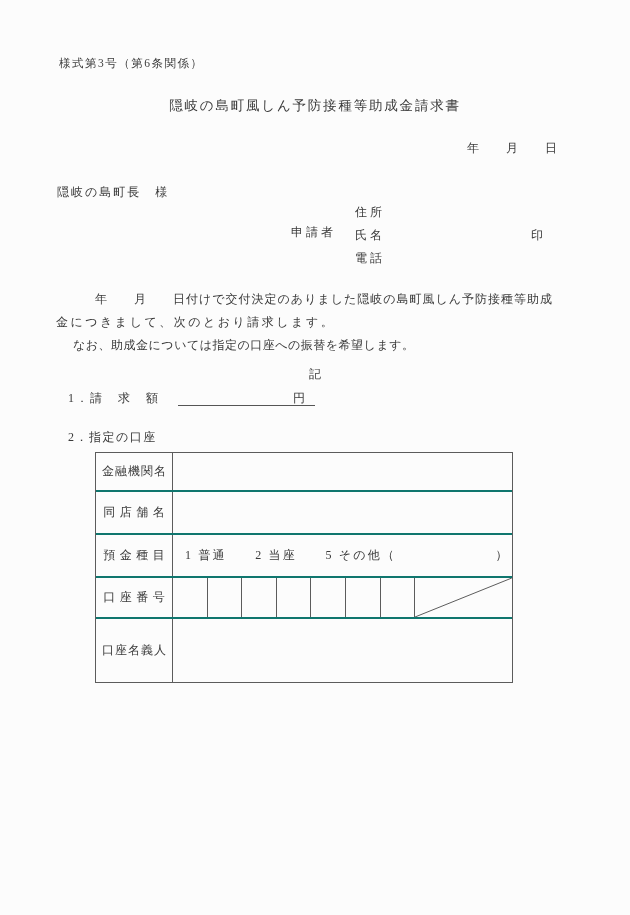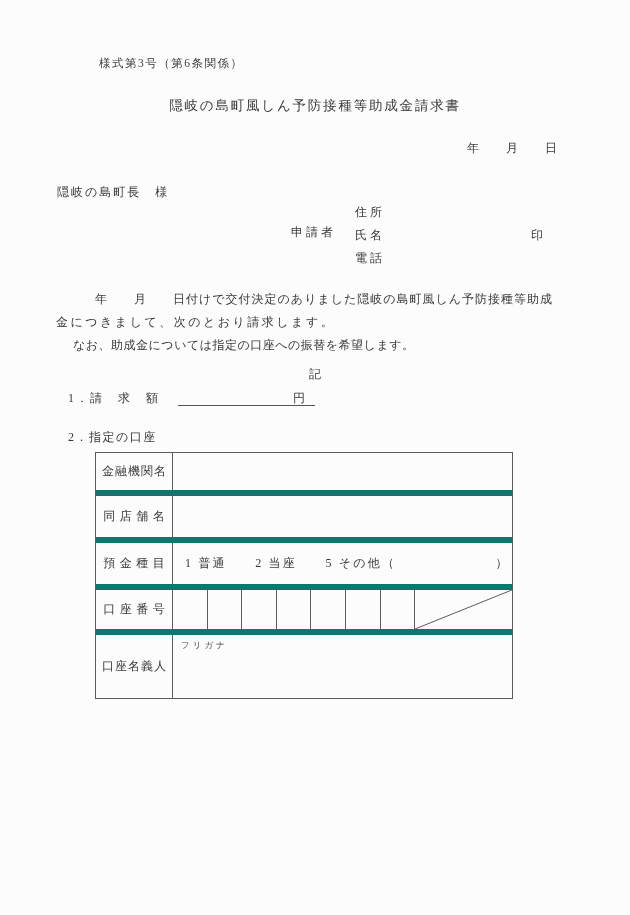--- a/index.html
+++ b/index.html
@@ -14,7 +14,7 @@
   .abs { position:absolute; white-space:nowrap; }
 
   
-  .form-number { left:59px; top:56px; font-size:11.5px; letter-spacing:1.5px;margin-left:40px; }
+  .form-number { left:59px; top:56px; font-size:11.5px; letter-spacing:1.5px; }
   .doc-title   { left:0; top:97px; width:630px; text-align:center;
                  font-size:13.5px; letter-spacing:1.8px;font-family:Liberation Serif, serif; }
   .date-line   { left:467px; top:140px; display:flex; gap:27px; font-size:12px; }

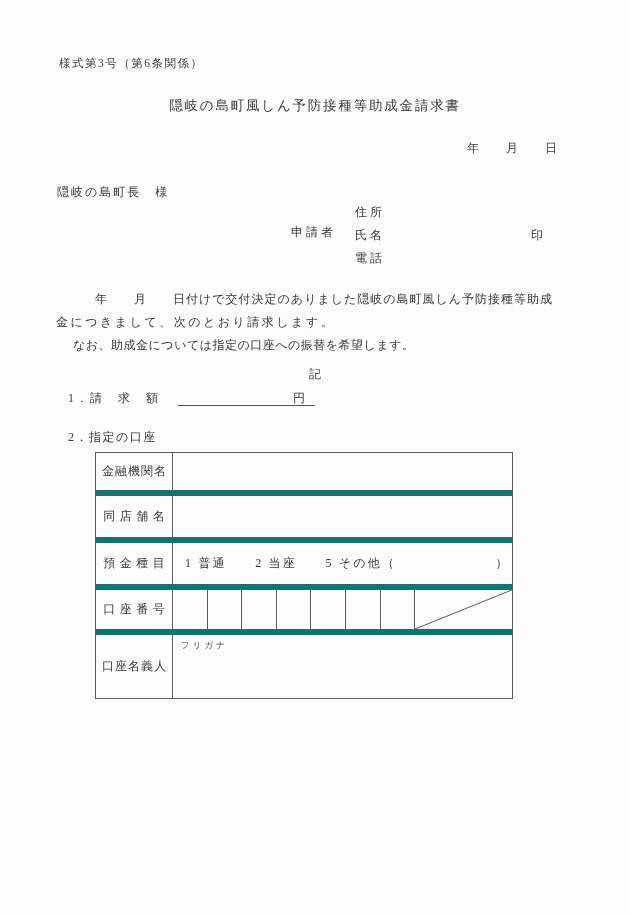--- a/index.html
+++ b/index.html
@@ -45,7 +45,7 @@
   
   .tbl { position:absolute; left:95px; top:452px; width:418px;
          border:1px solid #5c5c5c; box-sizing:border-box; }
-  .tr  { display:flex; border-bottom:6px solid #0f766e; }
+  .tr  { display:flex; border-bottom:2px solid #0f766e; }
   .tr:last-child { border-bottom:none; }
   .td-label { width:76px; flex:0 0 76px; border-right:1px solid #5c5c5c;
               display:flex; align-items:center; justify-content:center;

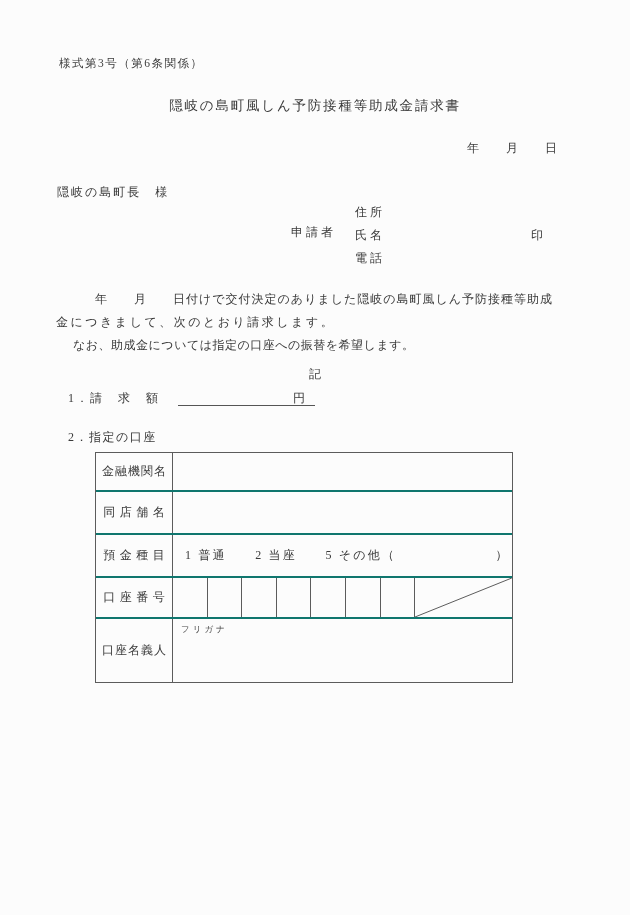--- a/index.html
+++ b/index.html
@@ -155,9 +155,6 @@
     <div class="td-label">
       <span class="sp1">口座名義人</span>
     </div>
-    <div class="td-content holder-cell">
-      <span class="furigana">フリガナ</span>
-    </div>
   </div>
 
 </div>

